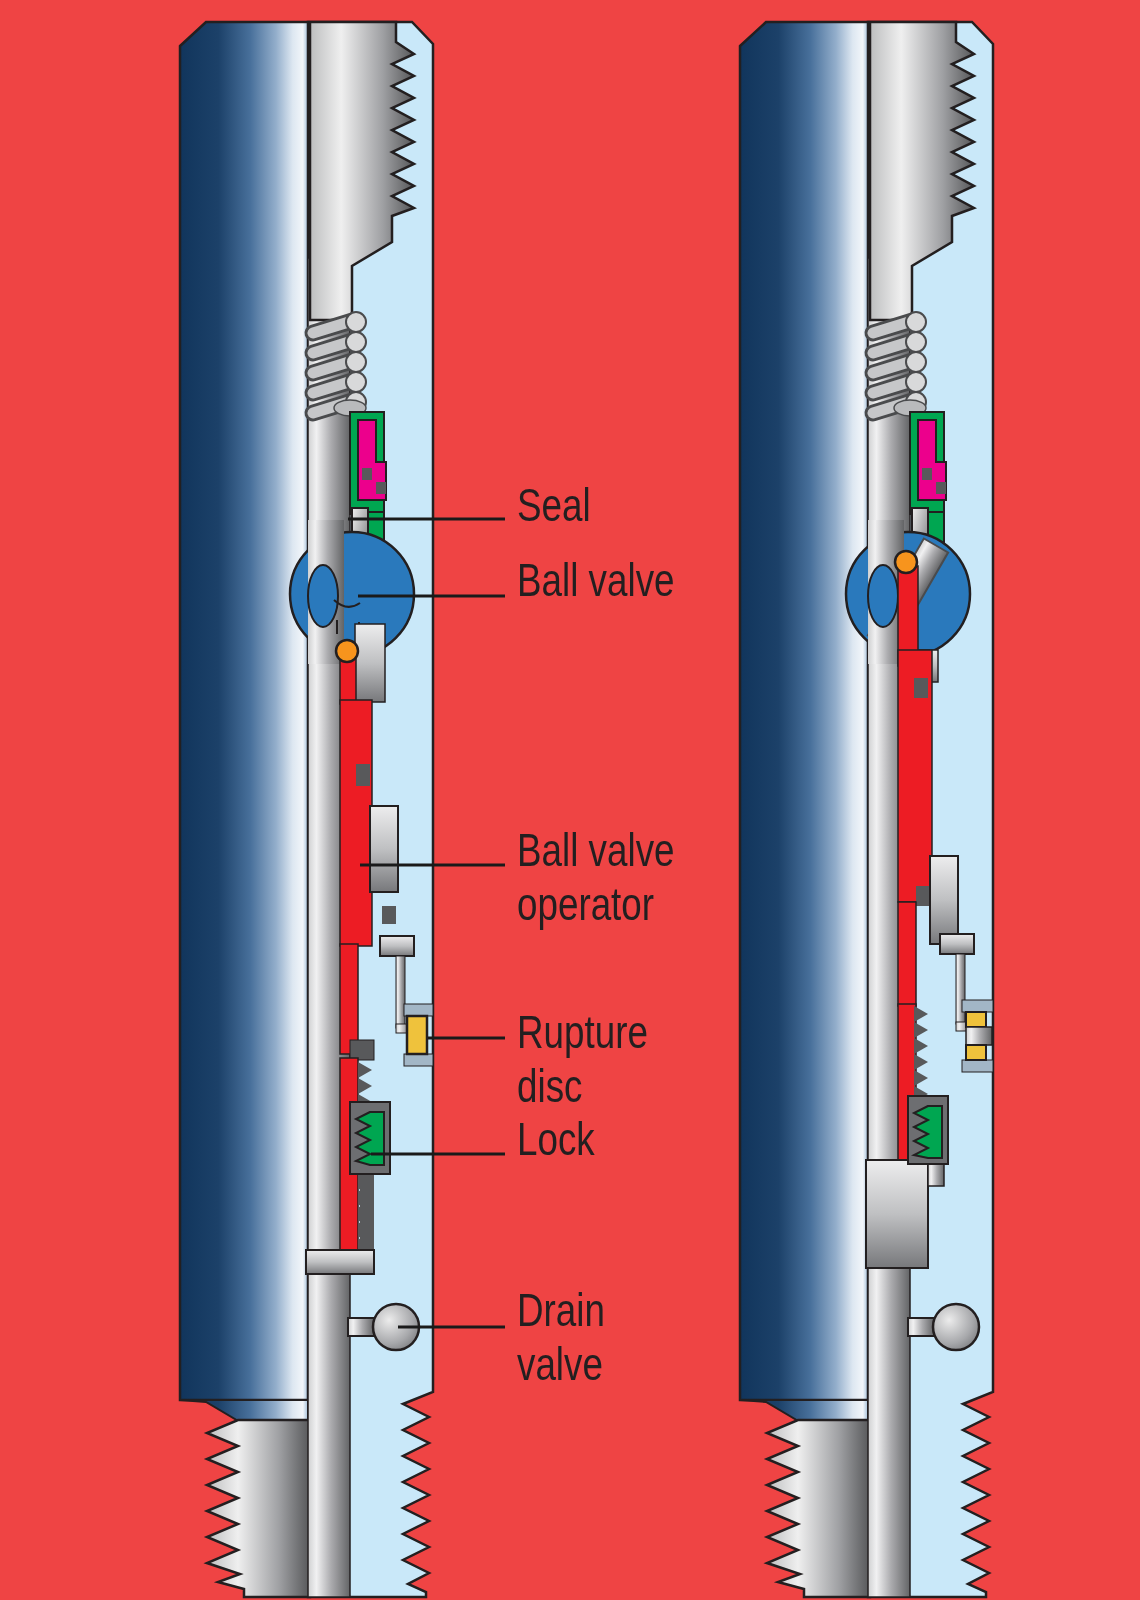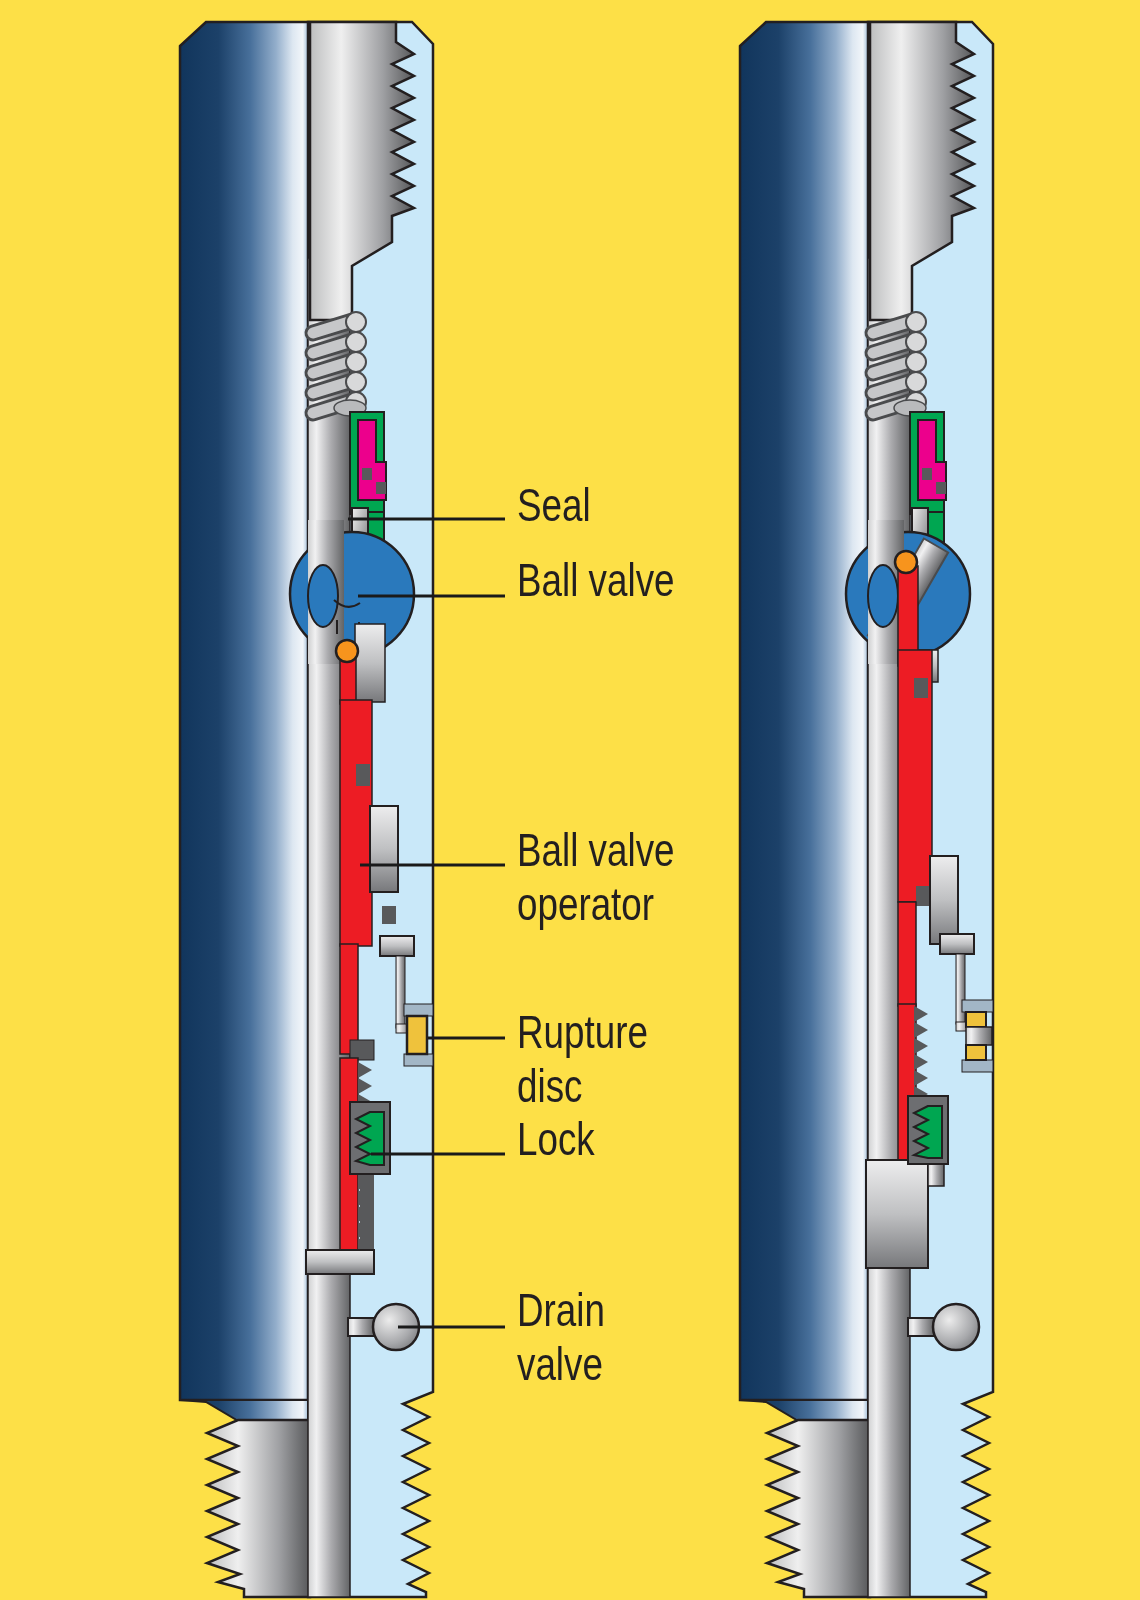--- a/index.html
+++ b/index.html
@@ -3,7 +3,7 @@
 <meta charset="utf-8">
 <style>
   html,body{margin:0;padding:0;background:#ffffff;}
-  .stage{position:relative;width:1140px;height:1600px;background:#fde047;overflow:hidden;
+  .stage{position:relative;width:1140px;height:1600px;background:#ef4444;overflow:hidden;
          font-family:"Liberation Sans",sans-serif;}
   .stage svg{position:absolute;left:0;top:0;}
   .lbl{position:absolute;left:517px;font:400 46px/54px "Liberation Sans",sans-serif;

